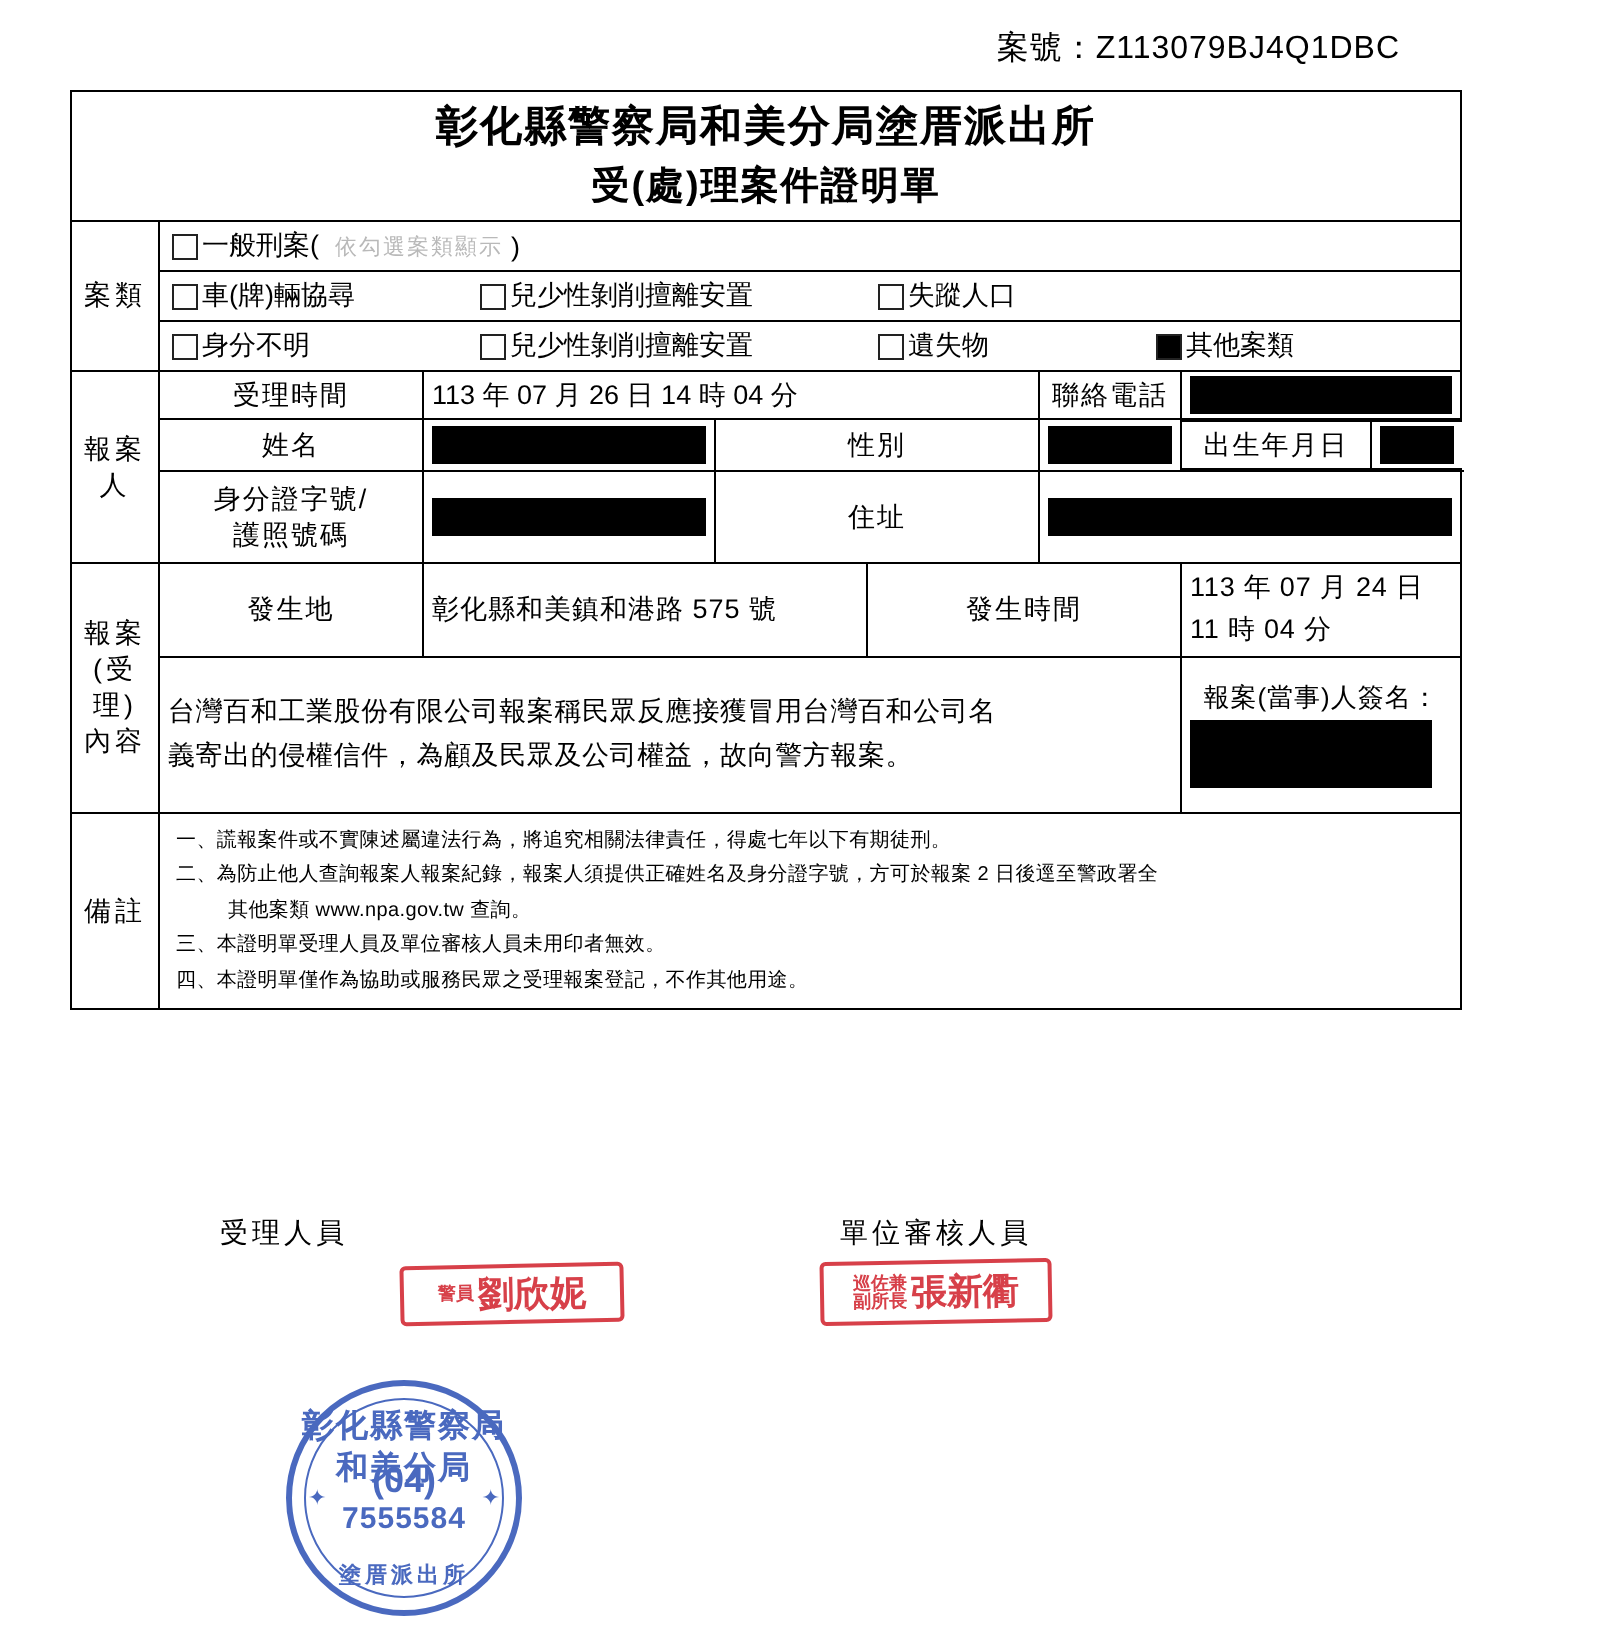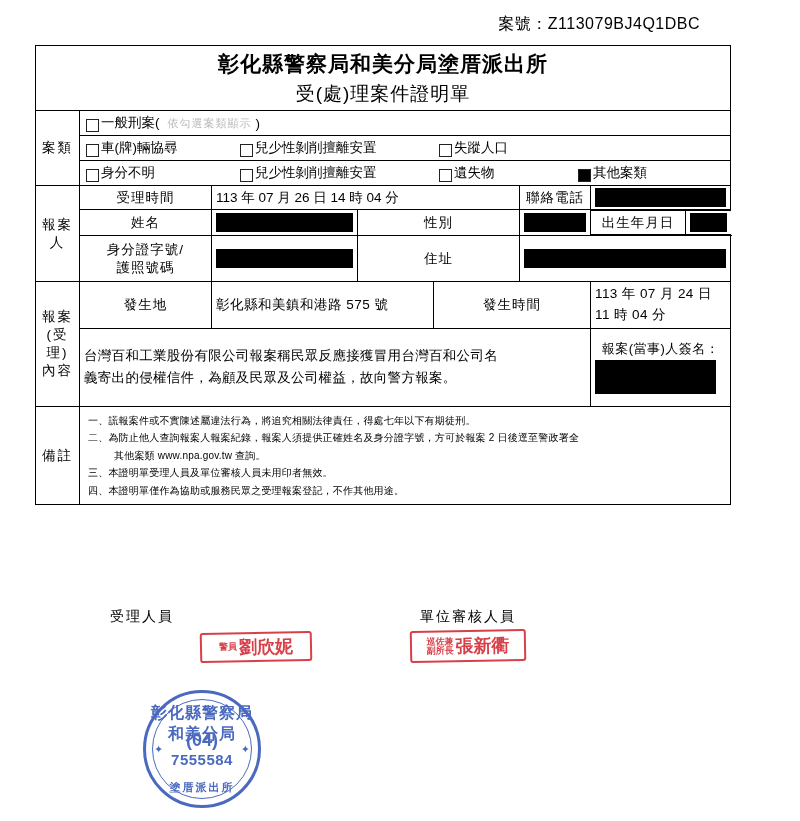--- a/index.html
+++ b/index.html
@@ -58,7 +58,7 @@
   }
   .t2 {
     font-size: 19px;
-    font-weight: normal;
+    font-weight: bold;
     letter-spacing: 1px;
     line-height: 1.5;
   }

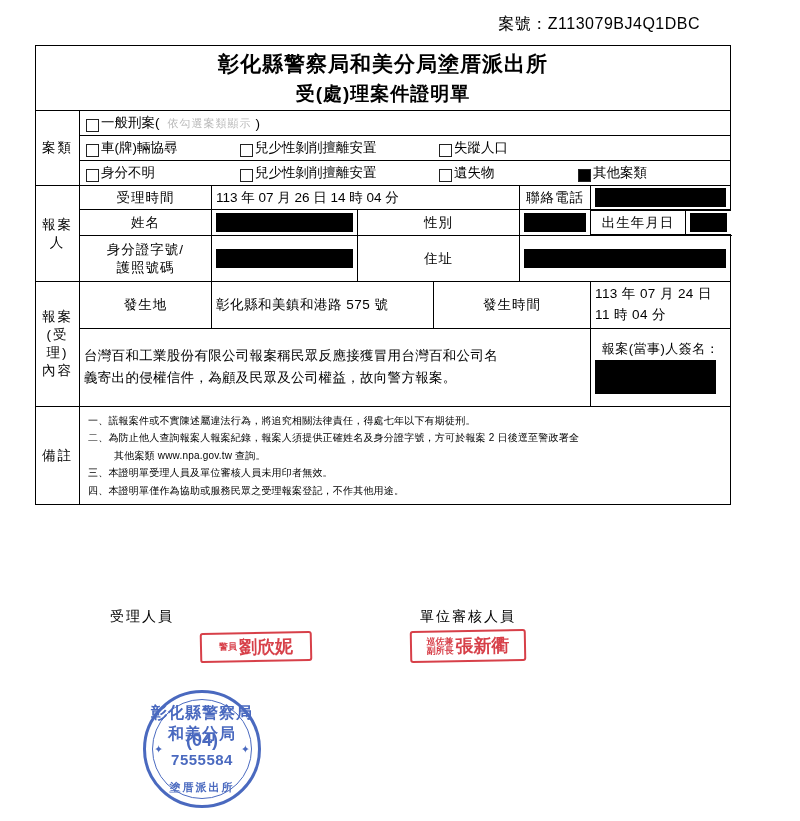--- a/index.html
+++ b/index.html
@@ -83,7 +83,7 @@
   }
   .chk {
     display: inline-flex;
-    align-items: flex-end;
+    align-items: center;
     font-size: 13.5px;
     white-space: nowrap;
     margin-right: 4px;

